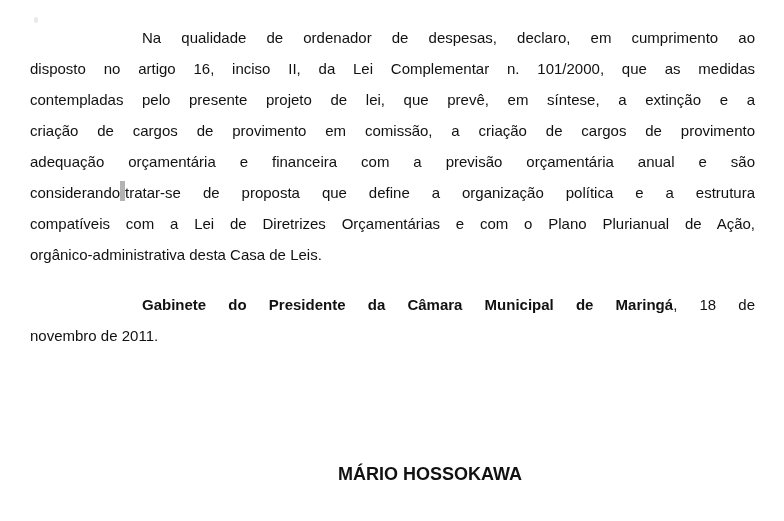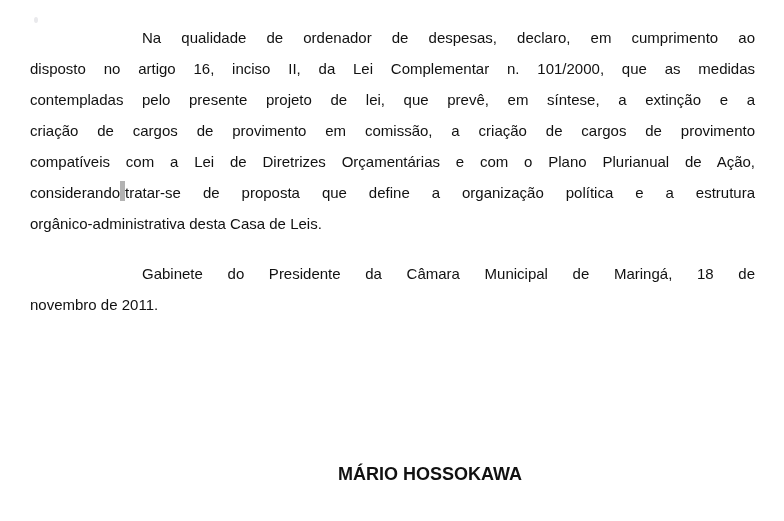--- a/index.html
+++ b/index.html
@@ -81,6 +81,7 @@
     <div class="ln jfull">disposto no artigo 16, inciso II, da Lei Complementar n. 101/2000, que as medidas</div>
     <div class="ln jfull">contempladas pelo presente projeto de lei, que prevê, em síntese, a extinção e a</div>
     <div class="ln jfull">criação de cargos de provimento em comissão, a criação de cargos de provimento</div>
+    <div class="ln jfull">adequação orçamentária e financeira com a previsão orçamentária anual e são</div>
     <div class="ln jfull">compatíveis com a Lei de Diretrizes Orçamentárias e com o Plano Plurianual de Ação,</div>
     <div class="ln jfull"><span>considerando</span><span class="caret"></span><span>tratar-se de proposta que define a organização política e a estrutura</span></div>
     <div class="ln">orgânico-administrativa desta Casa de Leis.</div>

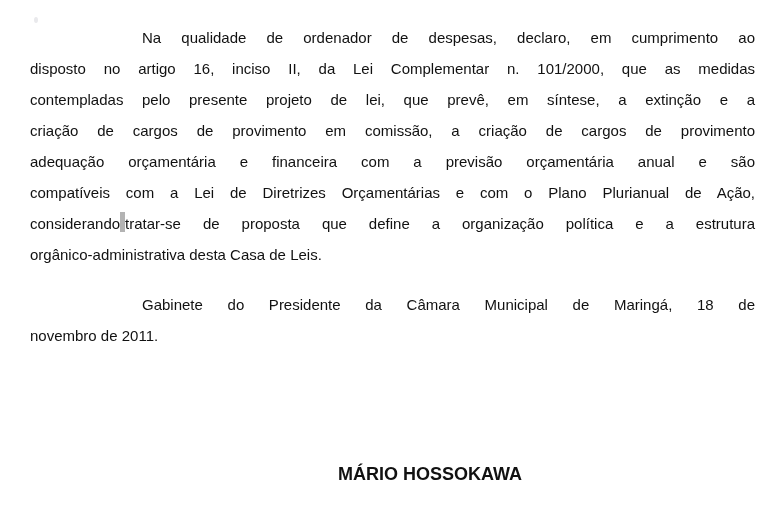--- a/index.html
+++ b/index.html
@@ -82,8 +82,8 @@
     <div class="ln jfull">contempladas pelo presente projeto de lei, que prevê, em síntese, a extinção e a</div>
     <div class="ln jfull">criação de cargos de provimento em comissão, a criação de cargos de provimento</div>
     <div class="ln jfull">adequação orçamentária e financeira com a previsão orçamentária anual e são</div>
+    <div class="ln jfull"><span>considerando</span><span class="caret"></span><span>tratar-se de proposta que define a organização política e a estrutura</span></div>
     <div class="ln jfull">compatíveis com a Lei de Diretrizes Orçamentárias e com o Plano Plurianual de Ação,</div>
-    <div class="ln jfull"><span>considerando</span><span class="caret"></span><span>tratar-se de proposta que define a organização política e a estrutura</span></div>
     <div class="ln">orgânico-administrativa desta Casa de Leis.</div>
   </div>
 

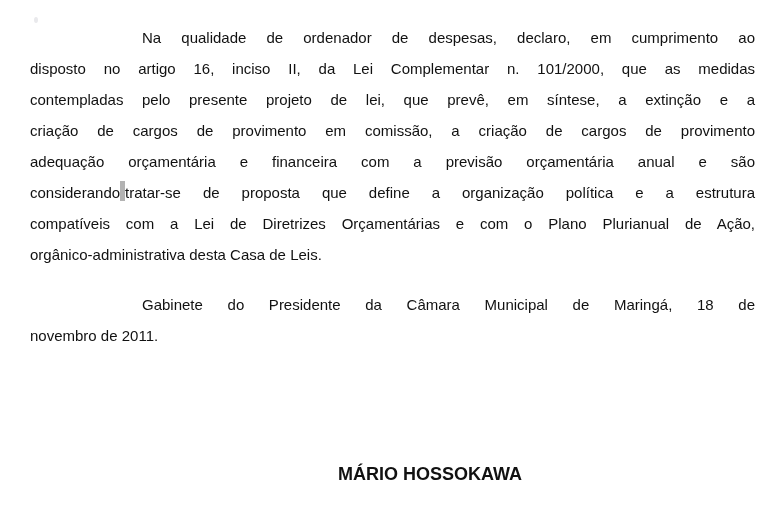--- a/index.html
+++ b/index.html
@@ -39,7 +39,7 @@
     margin-top: 19px;
   }
   .bold {
-    font-weight: 400;
+    font-weight: 700;
     margin-top: 8px;
   }
   .caret {

